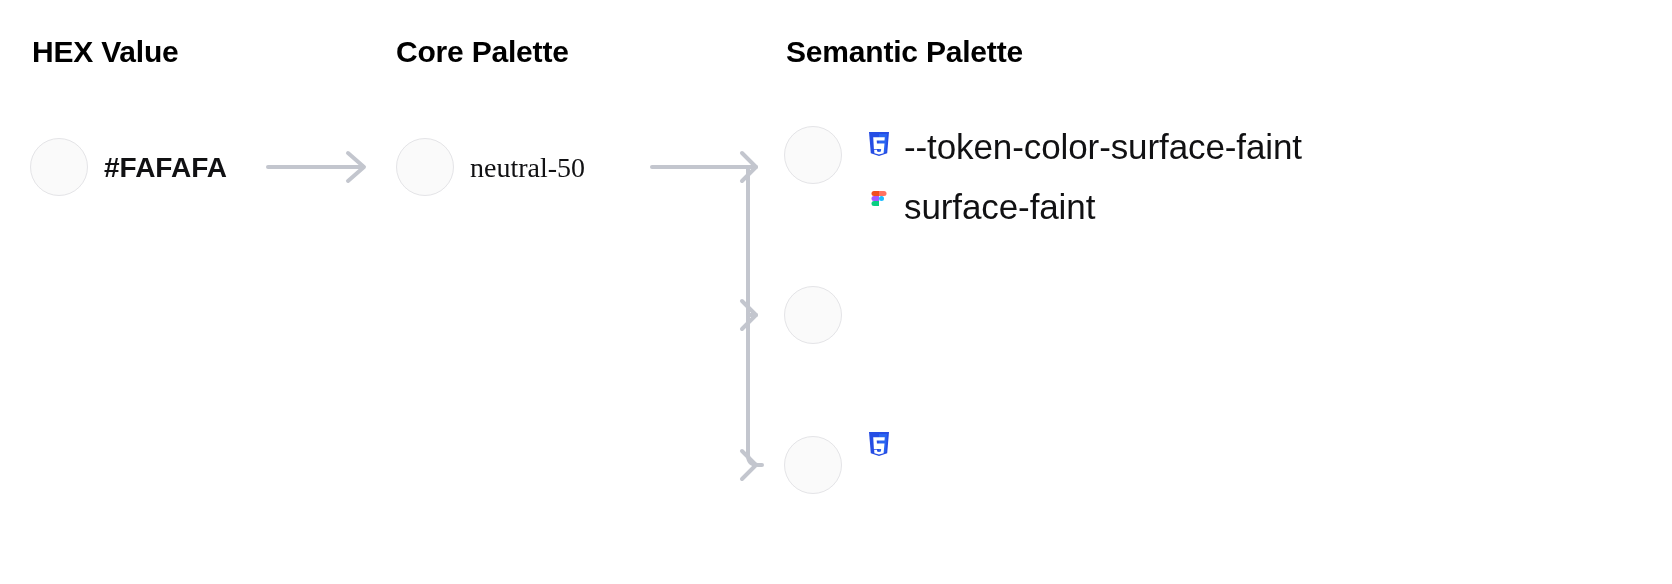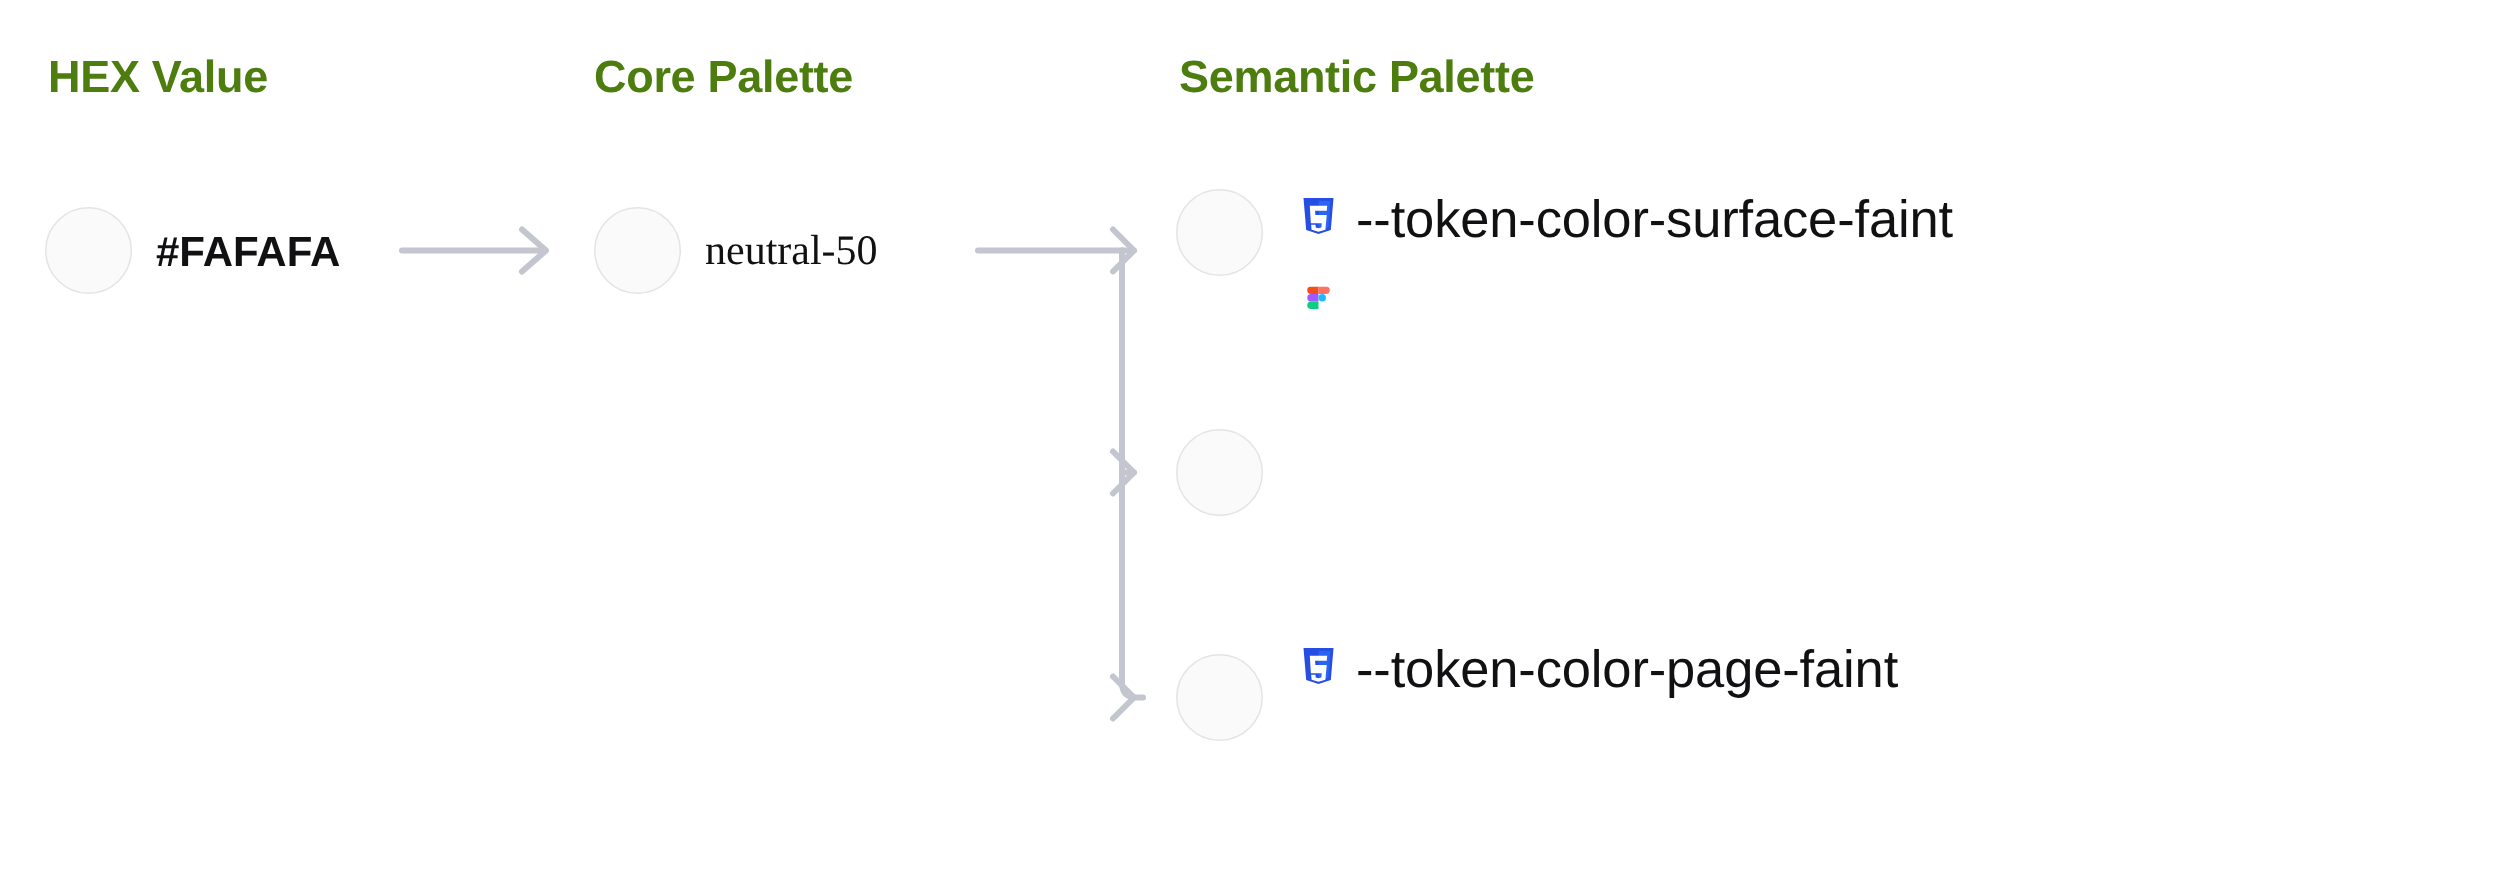--- a/index.html
+++ b/index.html
@@ -24,7 +24,7 @@
     position: absolute;
     font-size: 30px;
     font-weight: 700;
-    color: #4d7c0f;
+    color: #000000;
     letter-spacing: -0.2px;
     white-space: nowrap;
     line-height: 1;

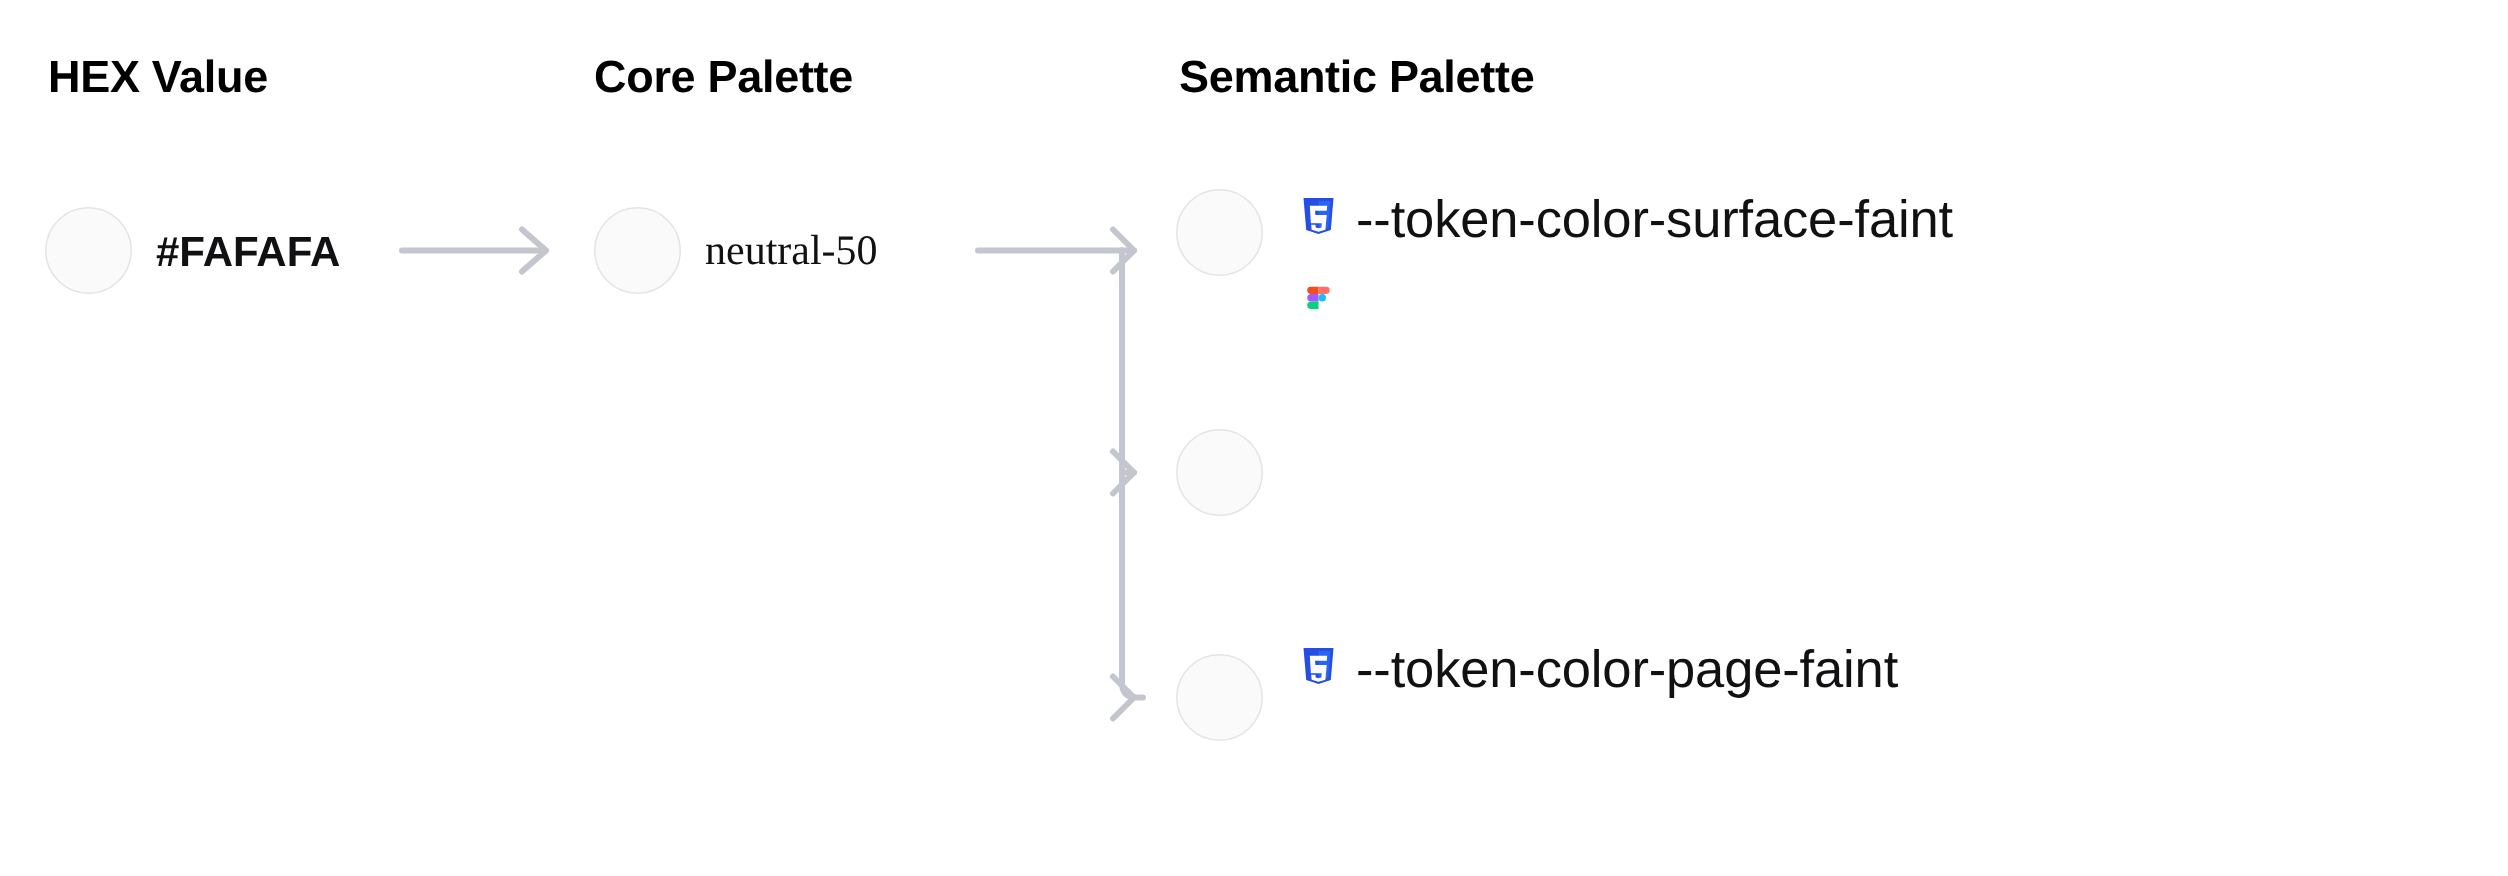--- a/index.html
+++ b/index.html
@@ -165,6 +165,7 @@
           <path d="M5 10 h5 v5 H5 a2.5 2.5 0 0 1 0-5 z" fill="#0ACF83"></path>
         </svg>
       </span>
+      <span class="token-text">surface-faint</span>
     </div>
   </div>
 

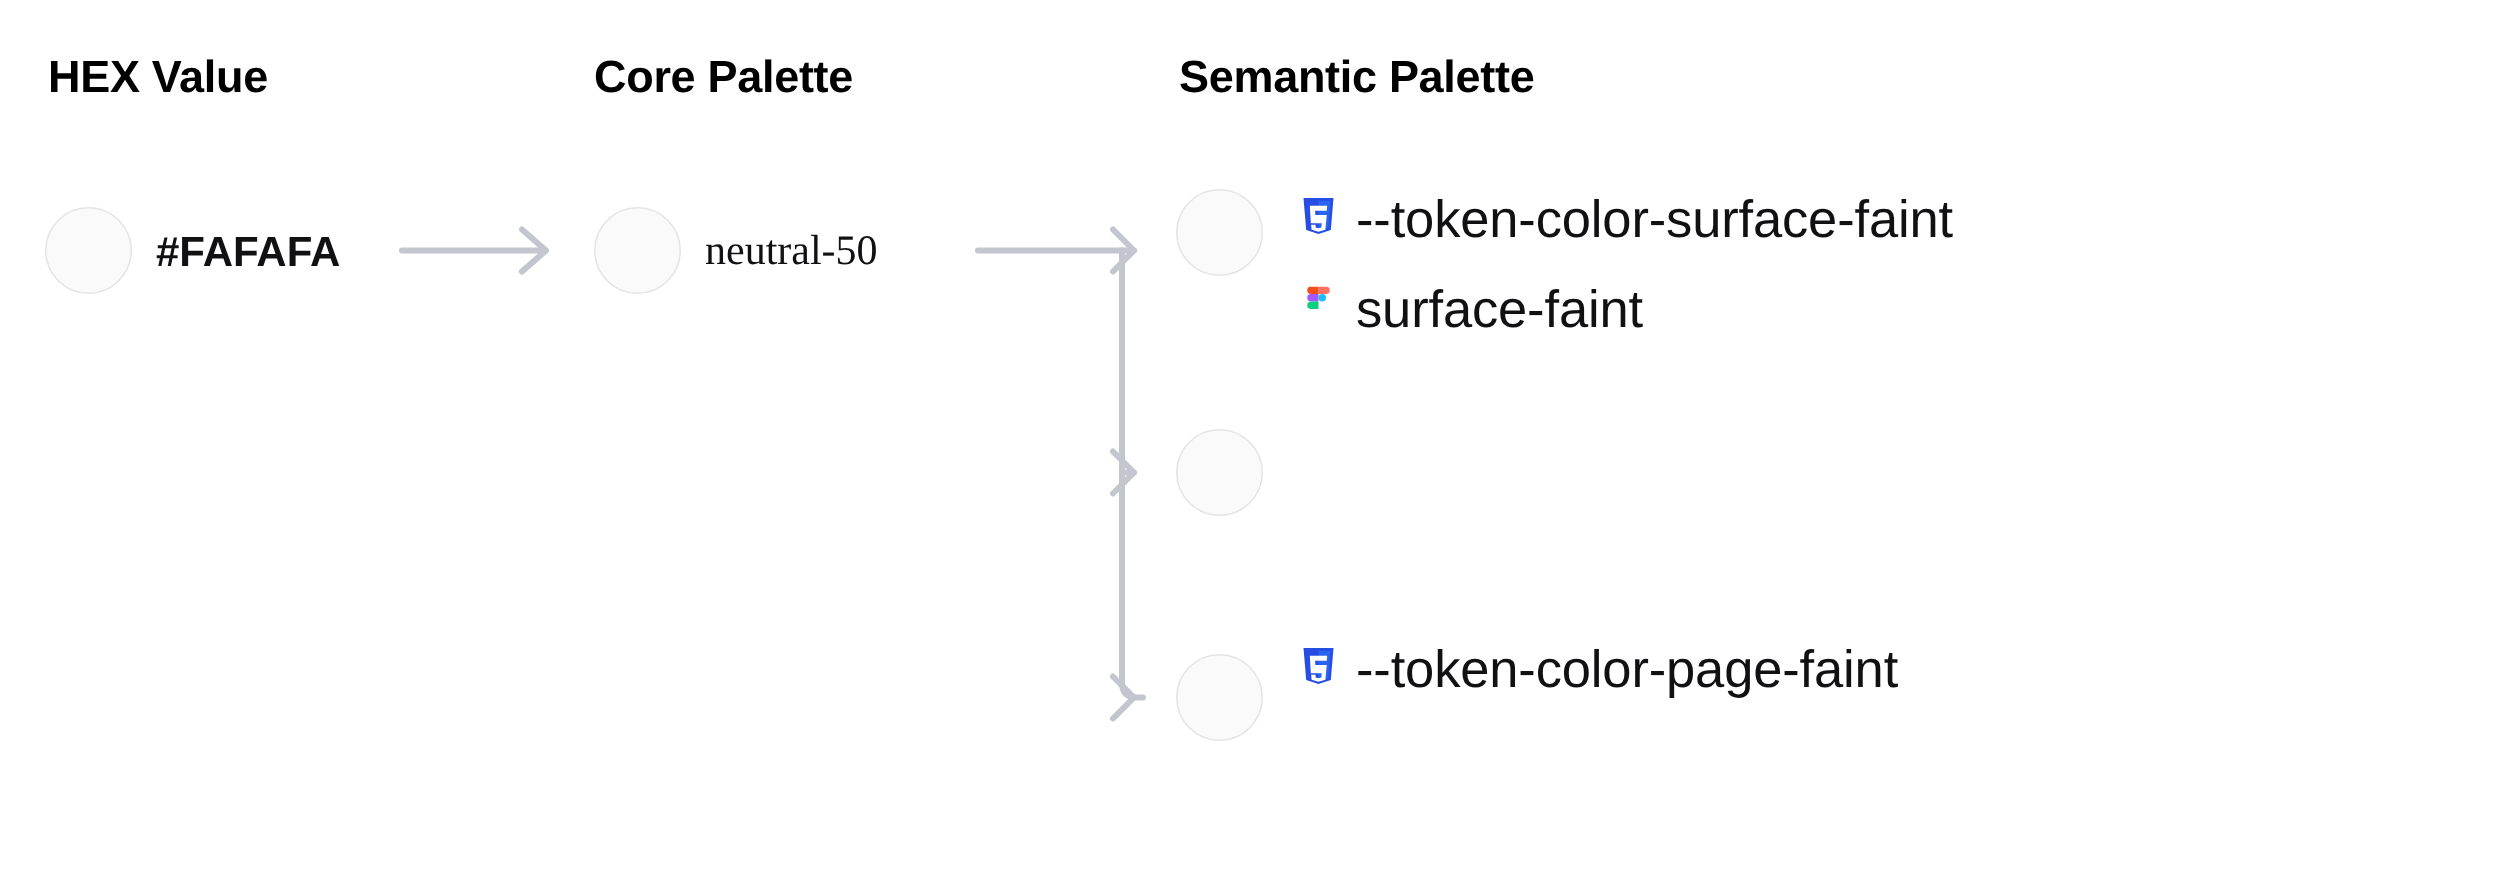--- a/index.html
+++ b/index.html
@@ -183,7 +183,6 @@
                    H6.9 Z" fill="#FFFFFF"></path>
         </svg>
       </span>
-      <span class="token-text">--token-color-page-faint</span>
     </div>
   </div>
 

